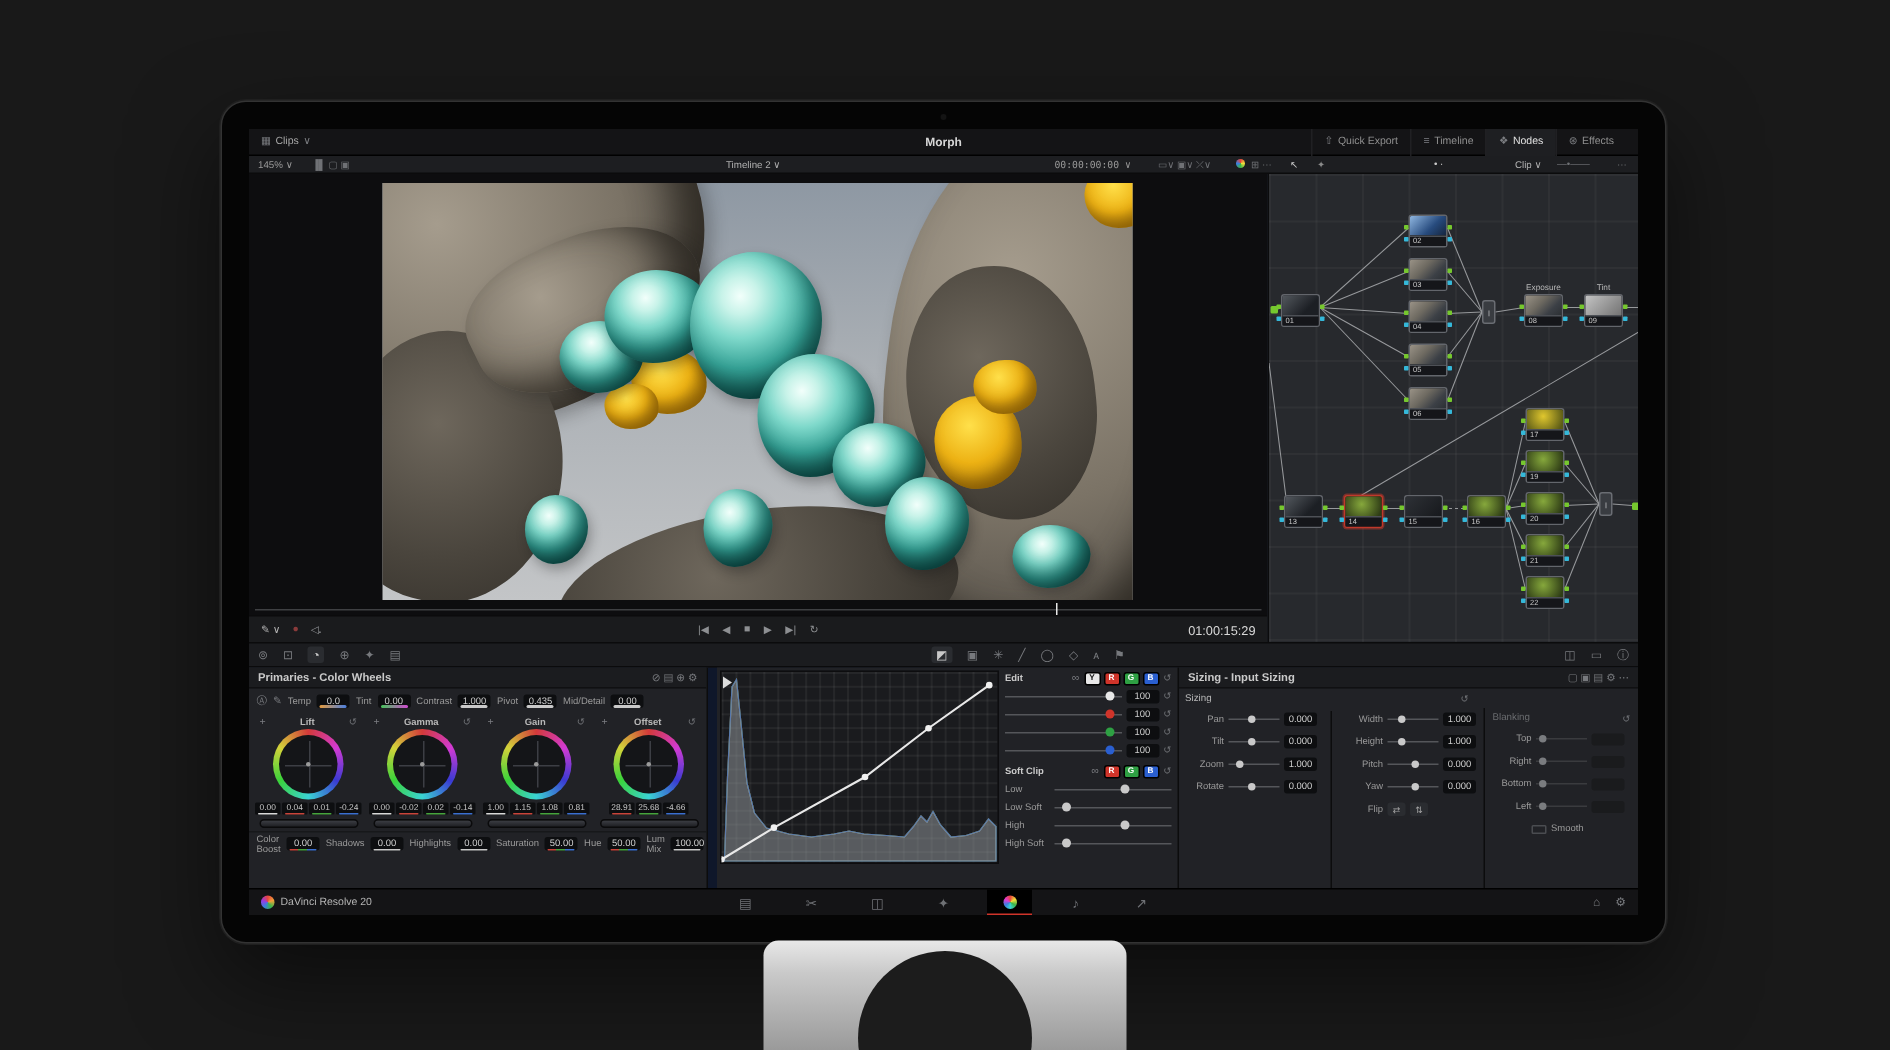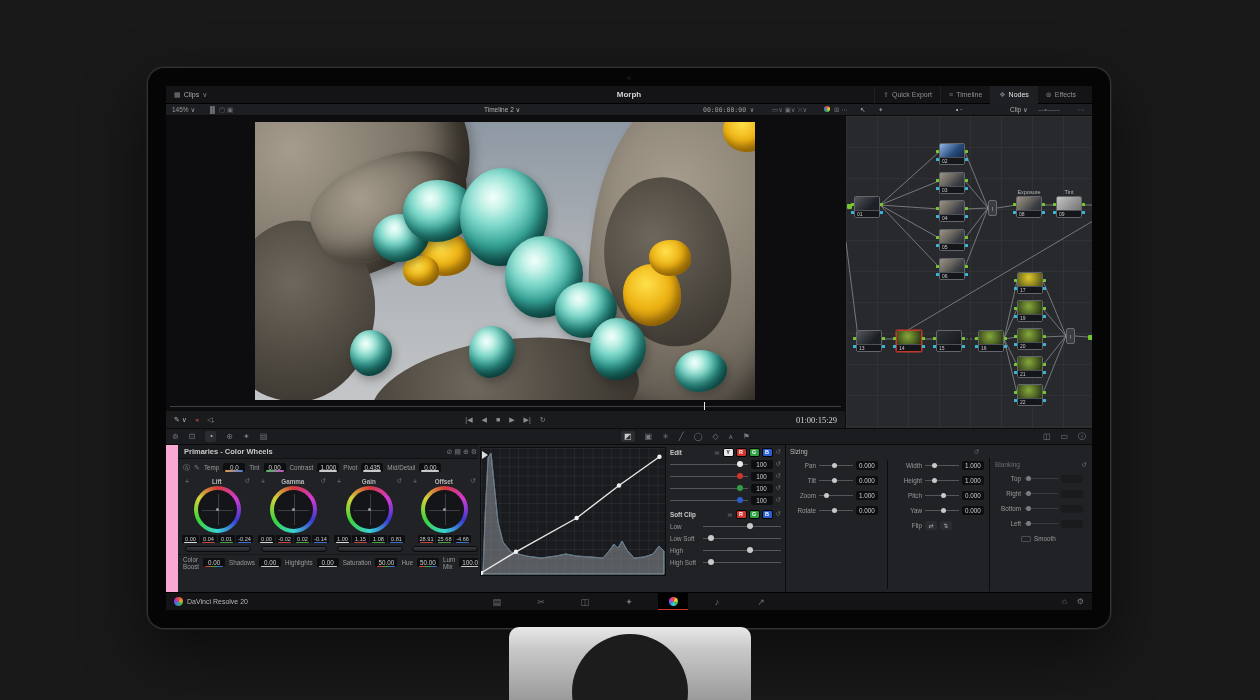--- a/index.html
+++ b/index.html
@@ -11,7 +11,7 @@
   .stand{position:absolute;left:509px;top:627px;width:242px;height:73px;border-radius:10px 10px 0 0;
     background:linear-gradient(180deg,#e8e8e8,#c9c9c9 30%,#9a9a9a)}
   .stand-hole{position:absolute;left:572px;top:634px;width:116px;height:116px;border-radius:50%;background:#1c1c1c}
-  .screen{position:absolute;left:18px;top:18px;width:926px;height:524px;background:#f9a8d4;overflow:hidden;font-size:7px;color:#9a9a9a}
+  .screen{position:absolute;left:18px;top:18px;width:926px;height:524px;background:#0f172a;overflow:hidden;font-size:7px;color:#9a9a9a}
 
   
   .topbar{position:absolute;left:0;top:0;width:926px;height:18px;background:#141416;border-bottom:1px solid #000;display:flex;align-items:center;padding:0 8px}

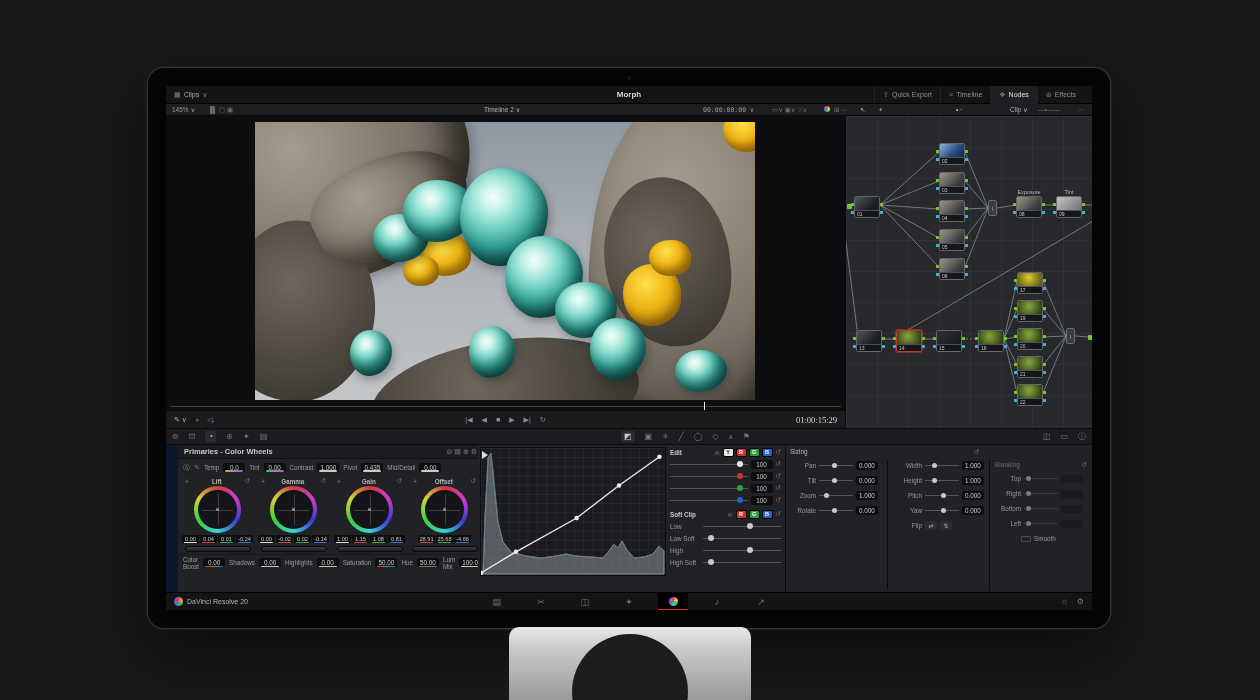--- a/index.html
+++ b/index.html
@@ -41,7 +41,7 @@
   
   .transport{position:absolute;left:0;top:324px;width:679px;height:18px;background:#1a1b1d;border-top:1px solid #0b0b0c;display:flex;align-items:center;padding:0 8px}
   .tgroup{position:absolute;left:50%;transform:translateX(-50%);display:flex;gap:9px;color:#8d8f92;font-size:7px}
-  .tc-big{margin-left:auto;font-family:Liberation Serif, serif;font-size:8.5px;color:#d8d8d8}
+  .tc-big{margin-left:auto;font-family:Liberation Sans, sans-serif;font-size:8.5px;color:#d8d8d8}
 
   
   .nodes{position:absolute;left:679px;top:30px;width:247px;height:312px;background:#27292d;border-left:1px solid #0b0b0c;

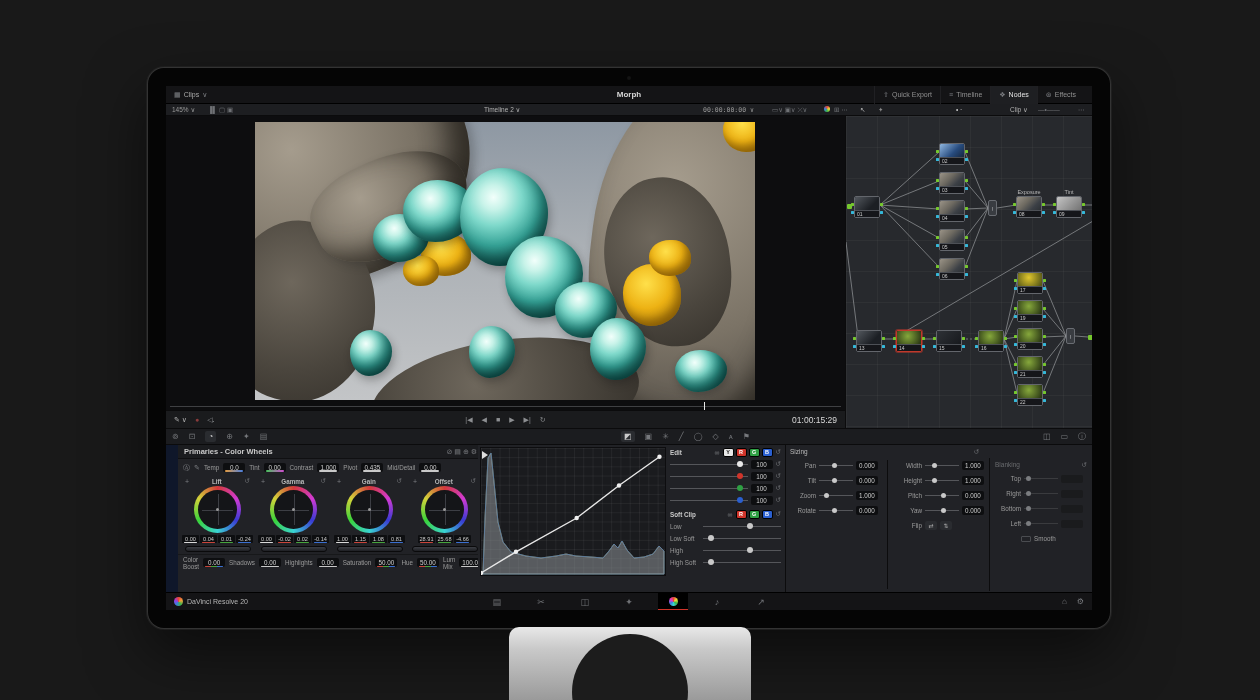--- a/index.html
+++ b/index.html
@@ -429,7 +429,7 @@
         </div>
     </div>
 
-    <div class="pal" style="left:12px;width:306px">
+    <div class="pal" style="left:0;width:306px">
       <div class="phead">
         <span>Primaries - Color Wheels</span>
         <span class="hicons">⊘ ▤ ⊕ ⚙</span>

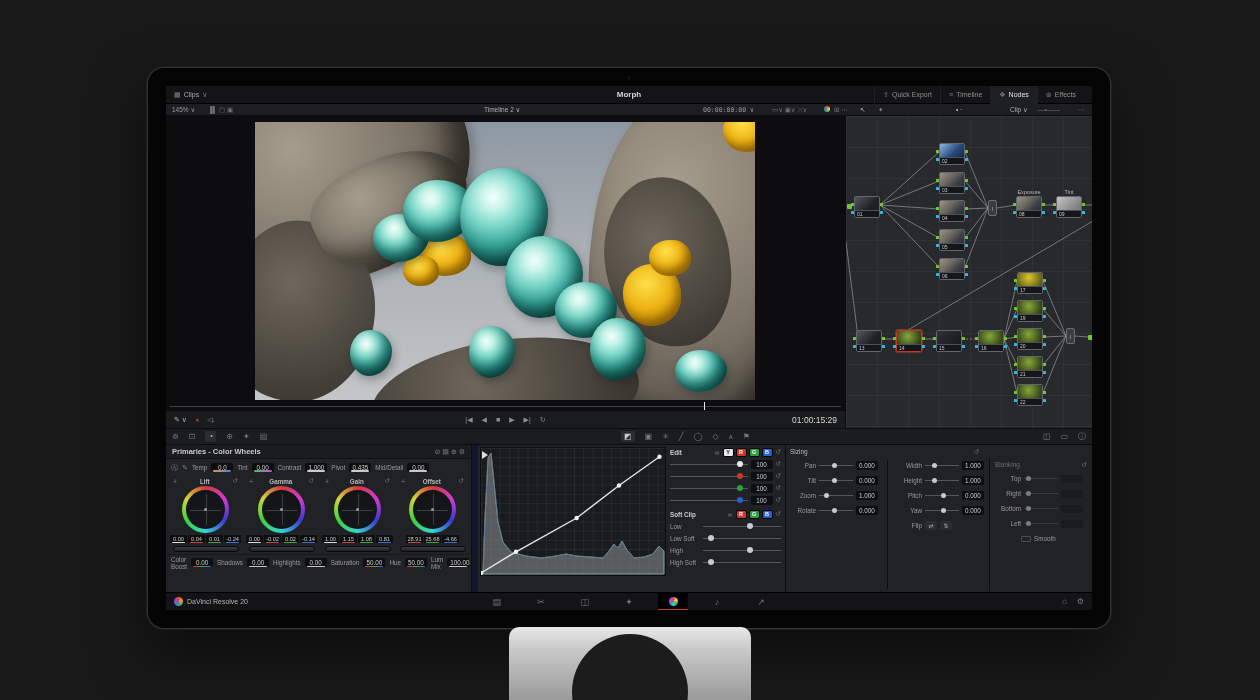--- a/index.html
+++ b/index.html
@@ -641,6 +641,10 @@
     </div>
 
     <div class="pal" style="left:620px;width:306px;border-right:none">
+      <div class="phead">
+        <span>Sizing - Input Sizing</span>
+        <span class="hicons">▢ ▣ ▤ ⚙ ⋯</span>
+      </div>
       <div class="szsec">
         <span>Sizing</span>
         <span class="reset" style="margin-left:166px">↺</span>

